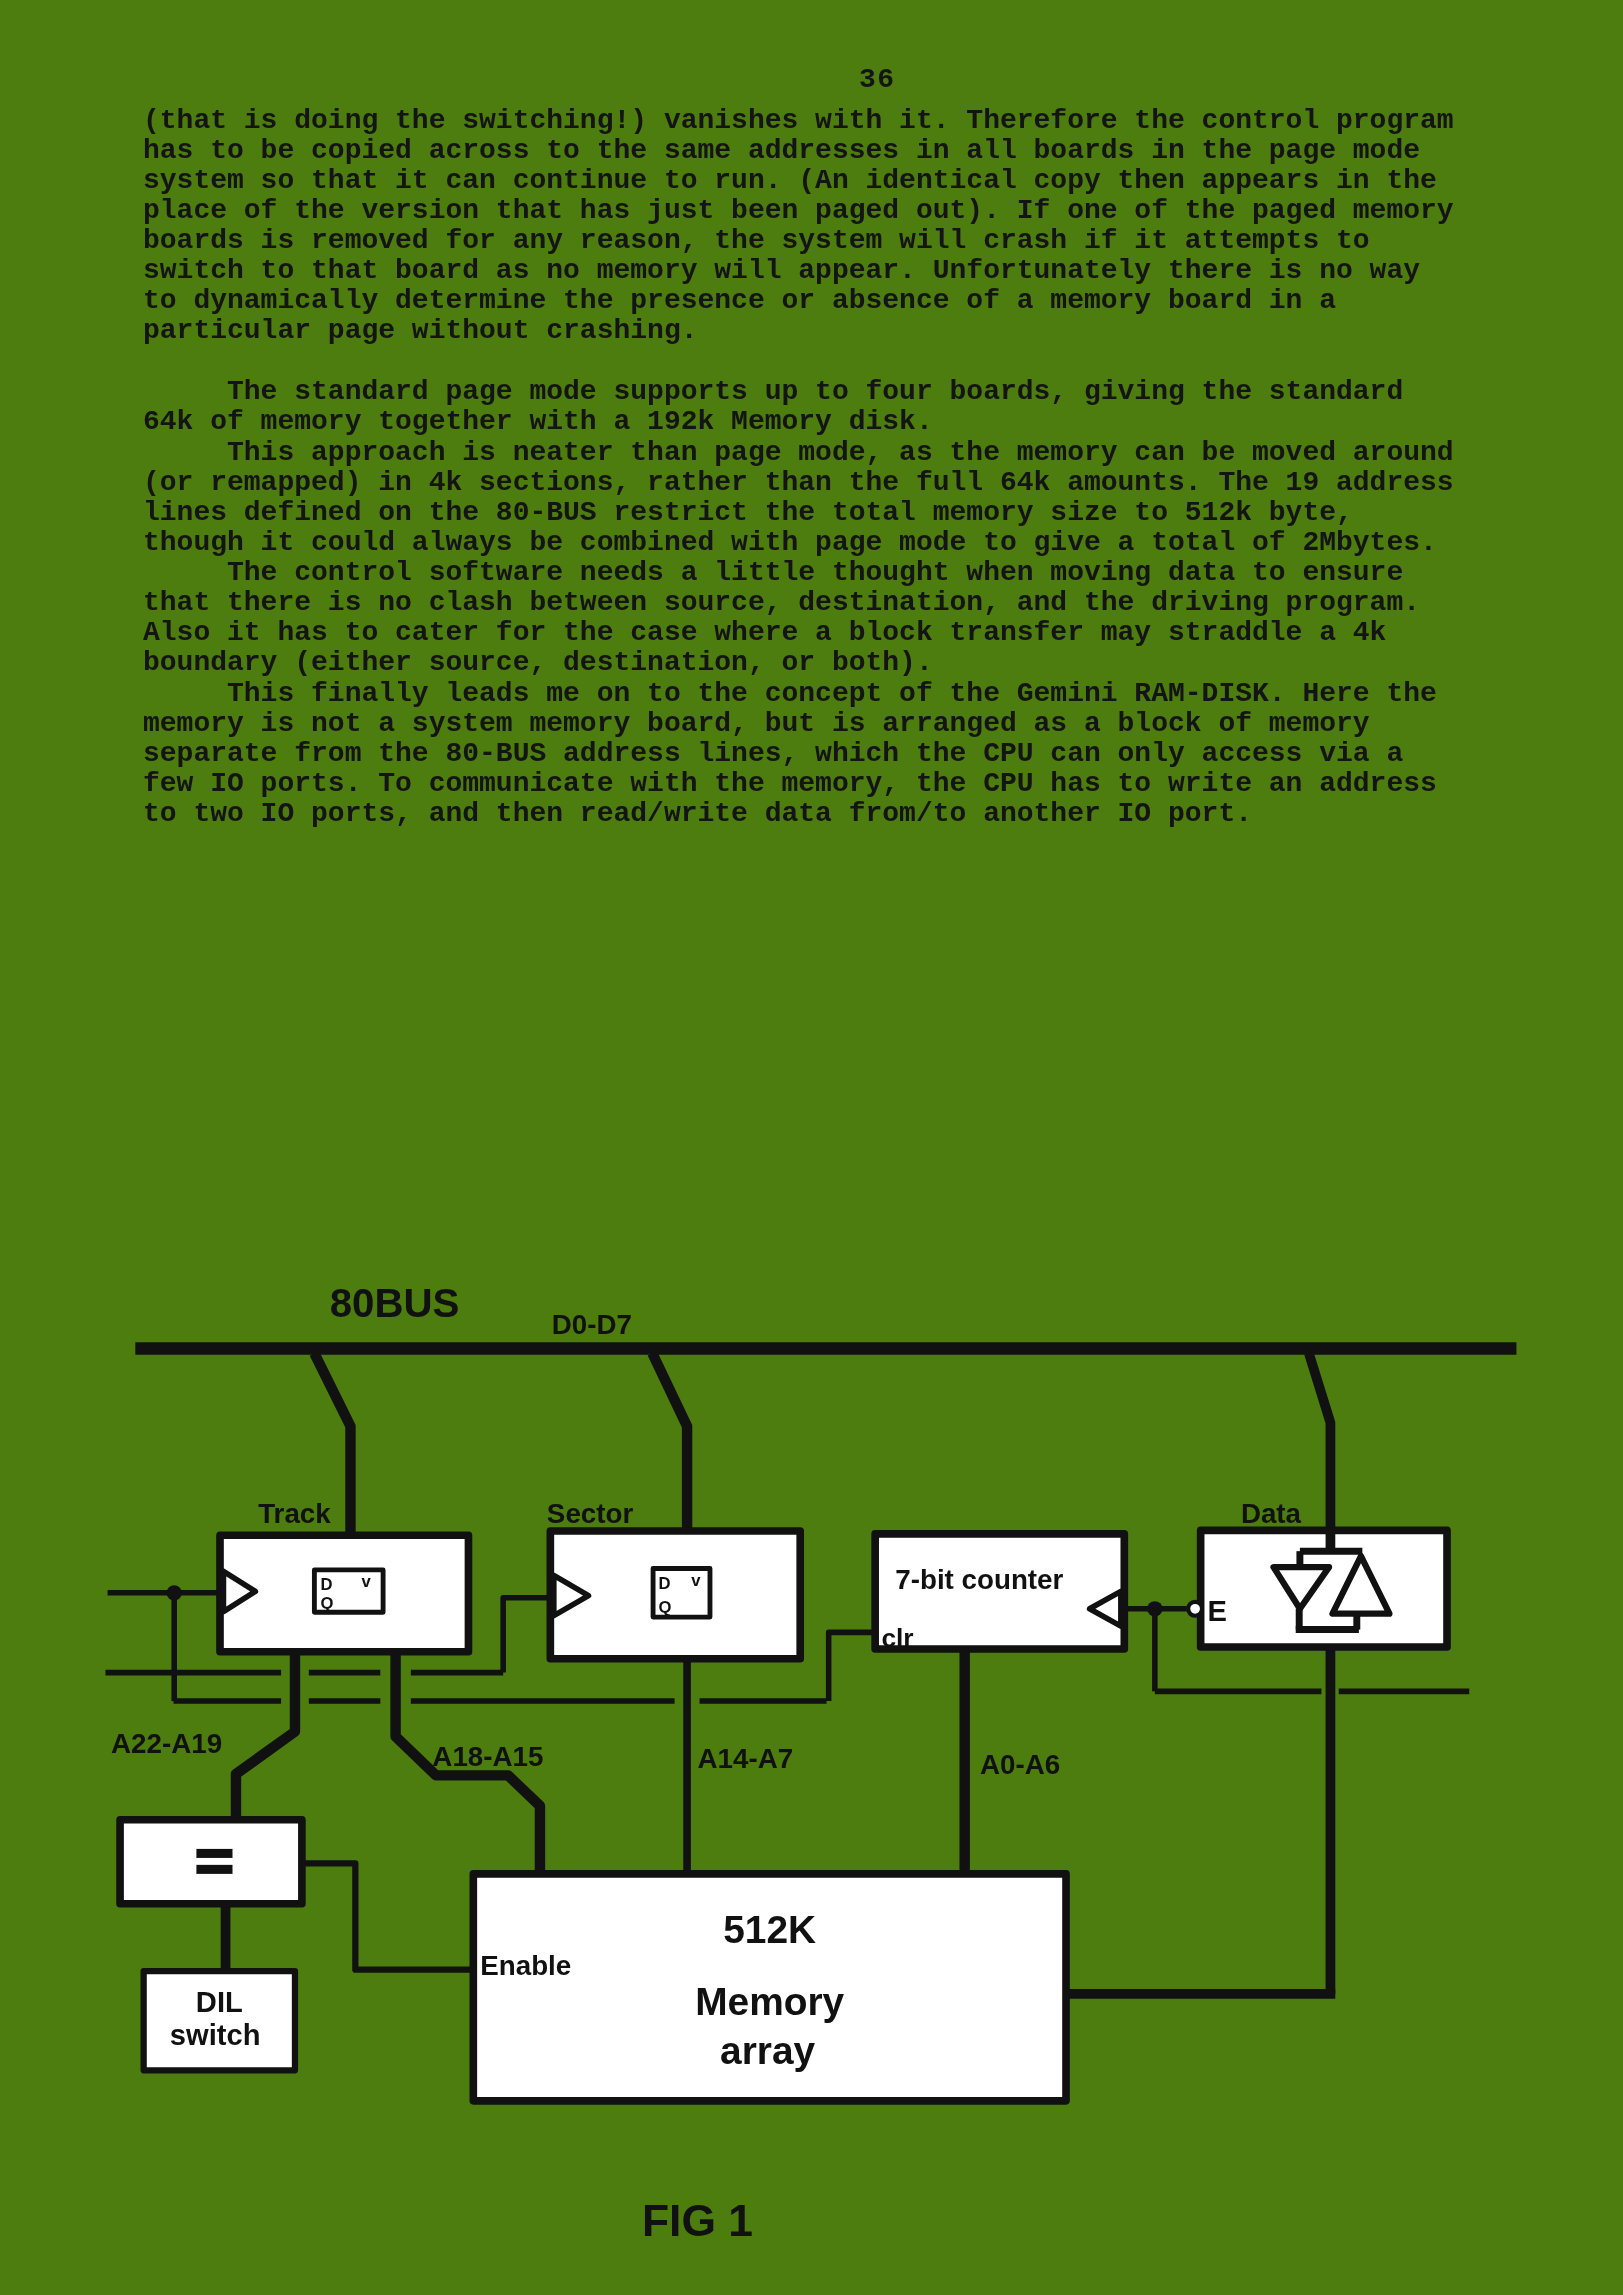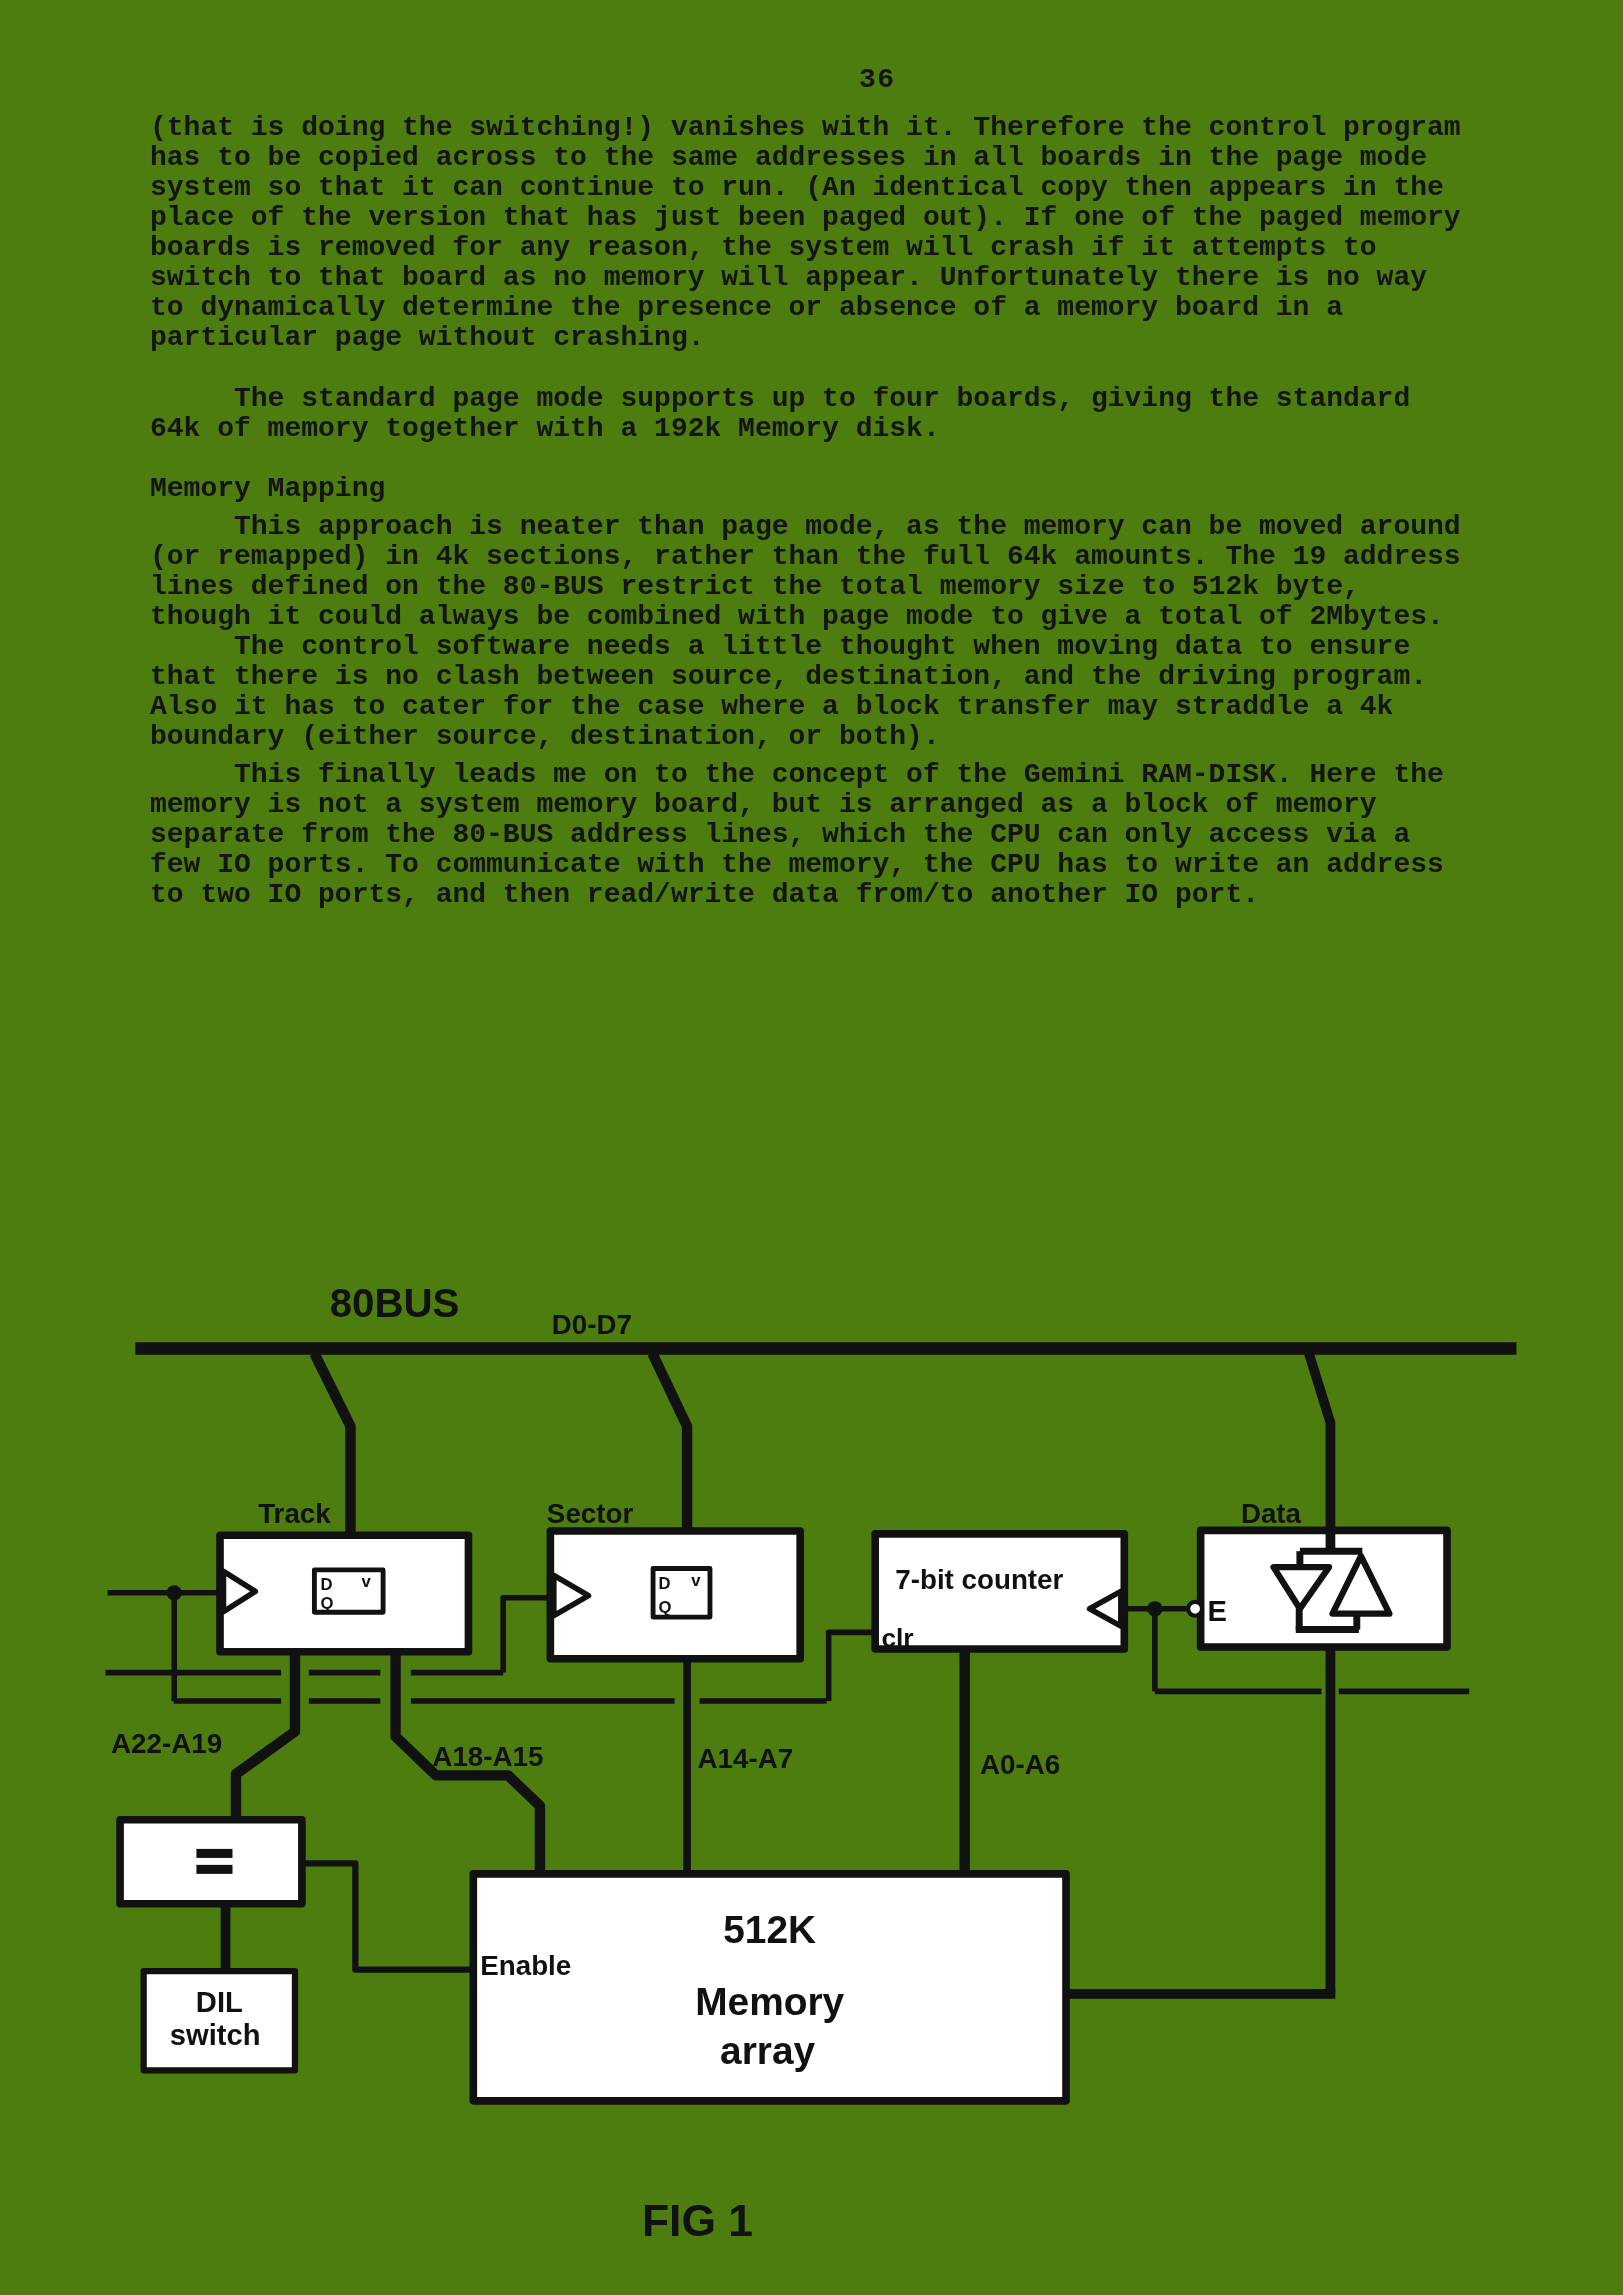--- a/index.html
+++ b/index.html
@@ -20,7 +20,7 @@
     position:absolute;left:142px;top:105px;width:1360px;
     font-size:28px;line-height:30px;font-weight:700;
   }
-  .para{white-space:pre;margin:8px;}
+  .para{white-space:pre;margin:1px;}
   .gap1{margin-top:30.5px;}
   .gap2{margin-top:61px;}
   .fig{position:absolute;left:0;top:1263px;}

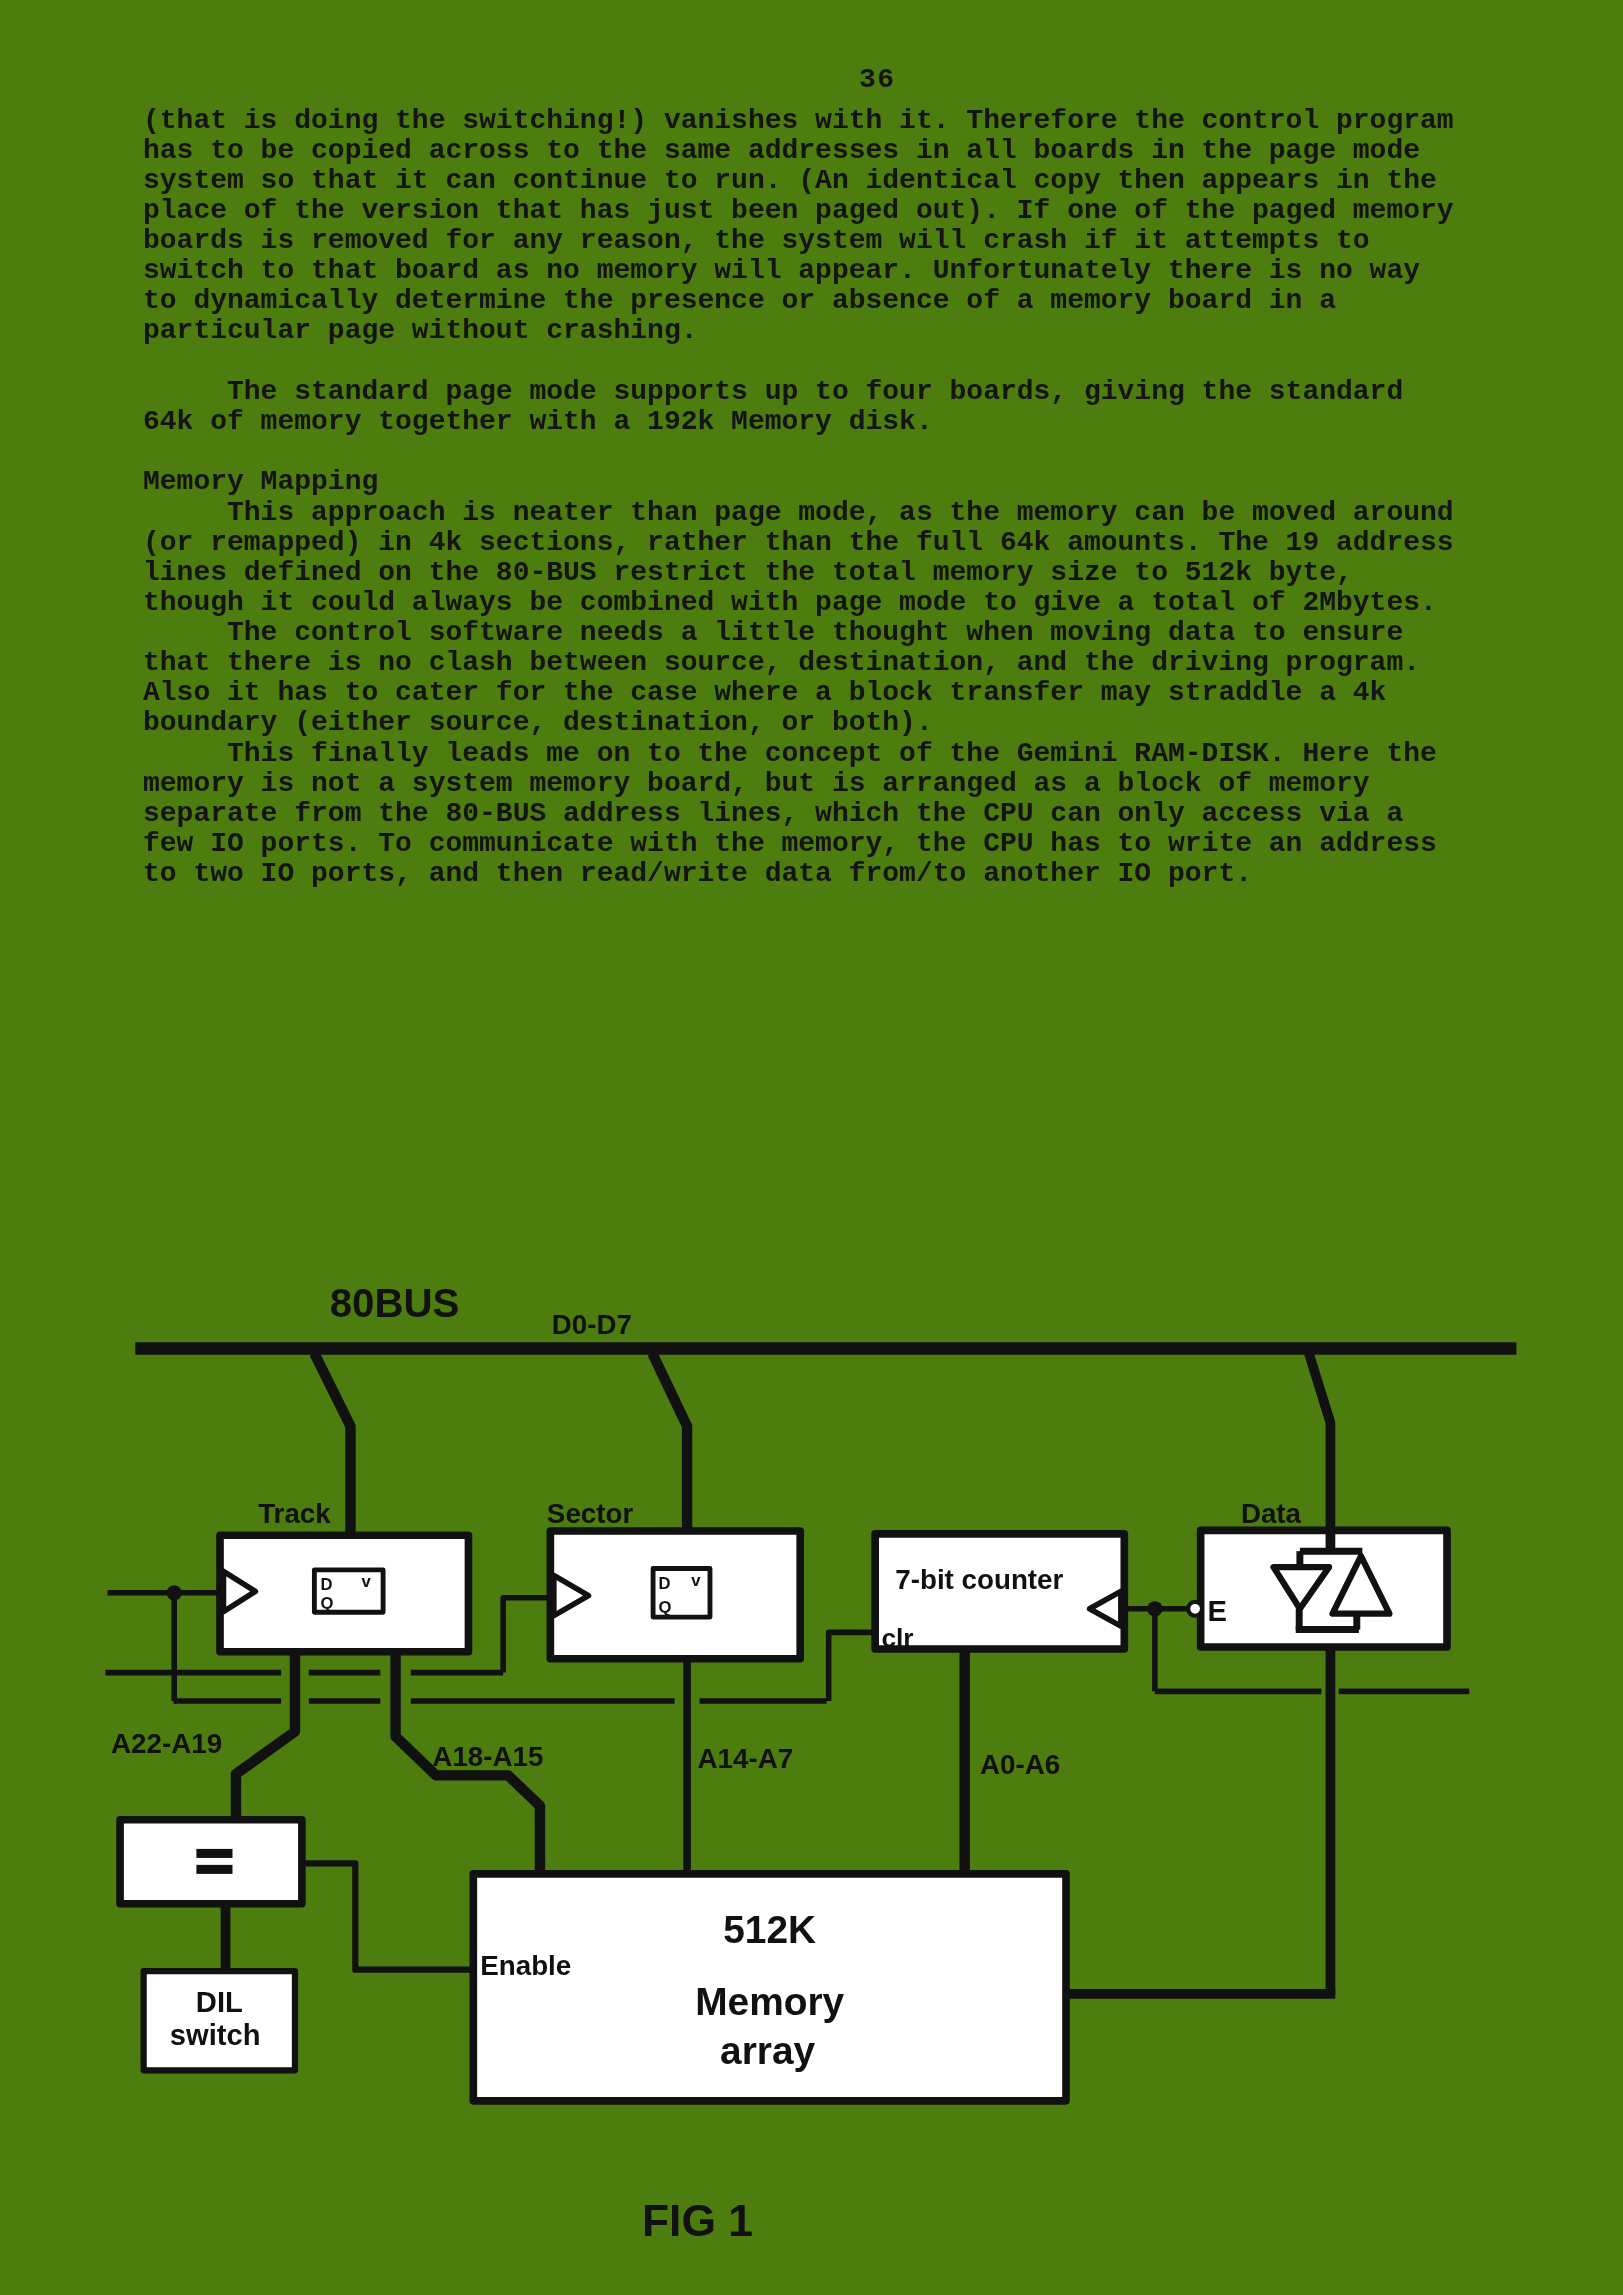--- a/index.html
+++ b/index.html
@@ -50,7 +50,6 @@
 particular page without crashing.</p>
     <p class="para gap1">     The standard page mode supports up to four boards, giving the standard
 64k of memory together with a 192k Memory disk.</p>
-    <p class="para gap1">Memory Mapping</p>
     <p class="para">     This approach is neater than page mode, as the memory can be moved around
 (or remapped) in 4k sections, rather than the full 64k amounts. The 19 address
 lines defined on the 80-BUS restrict the total memory size to 512k byte,

